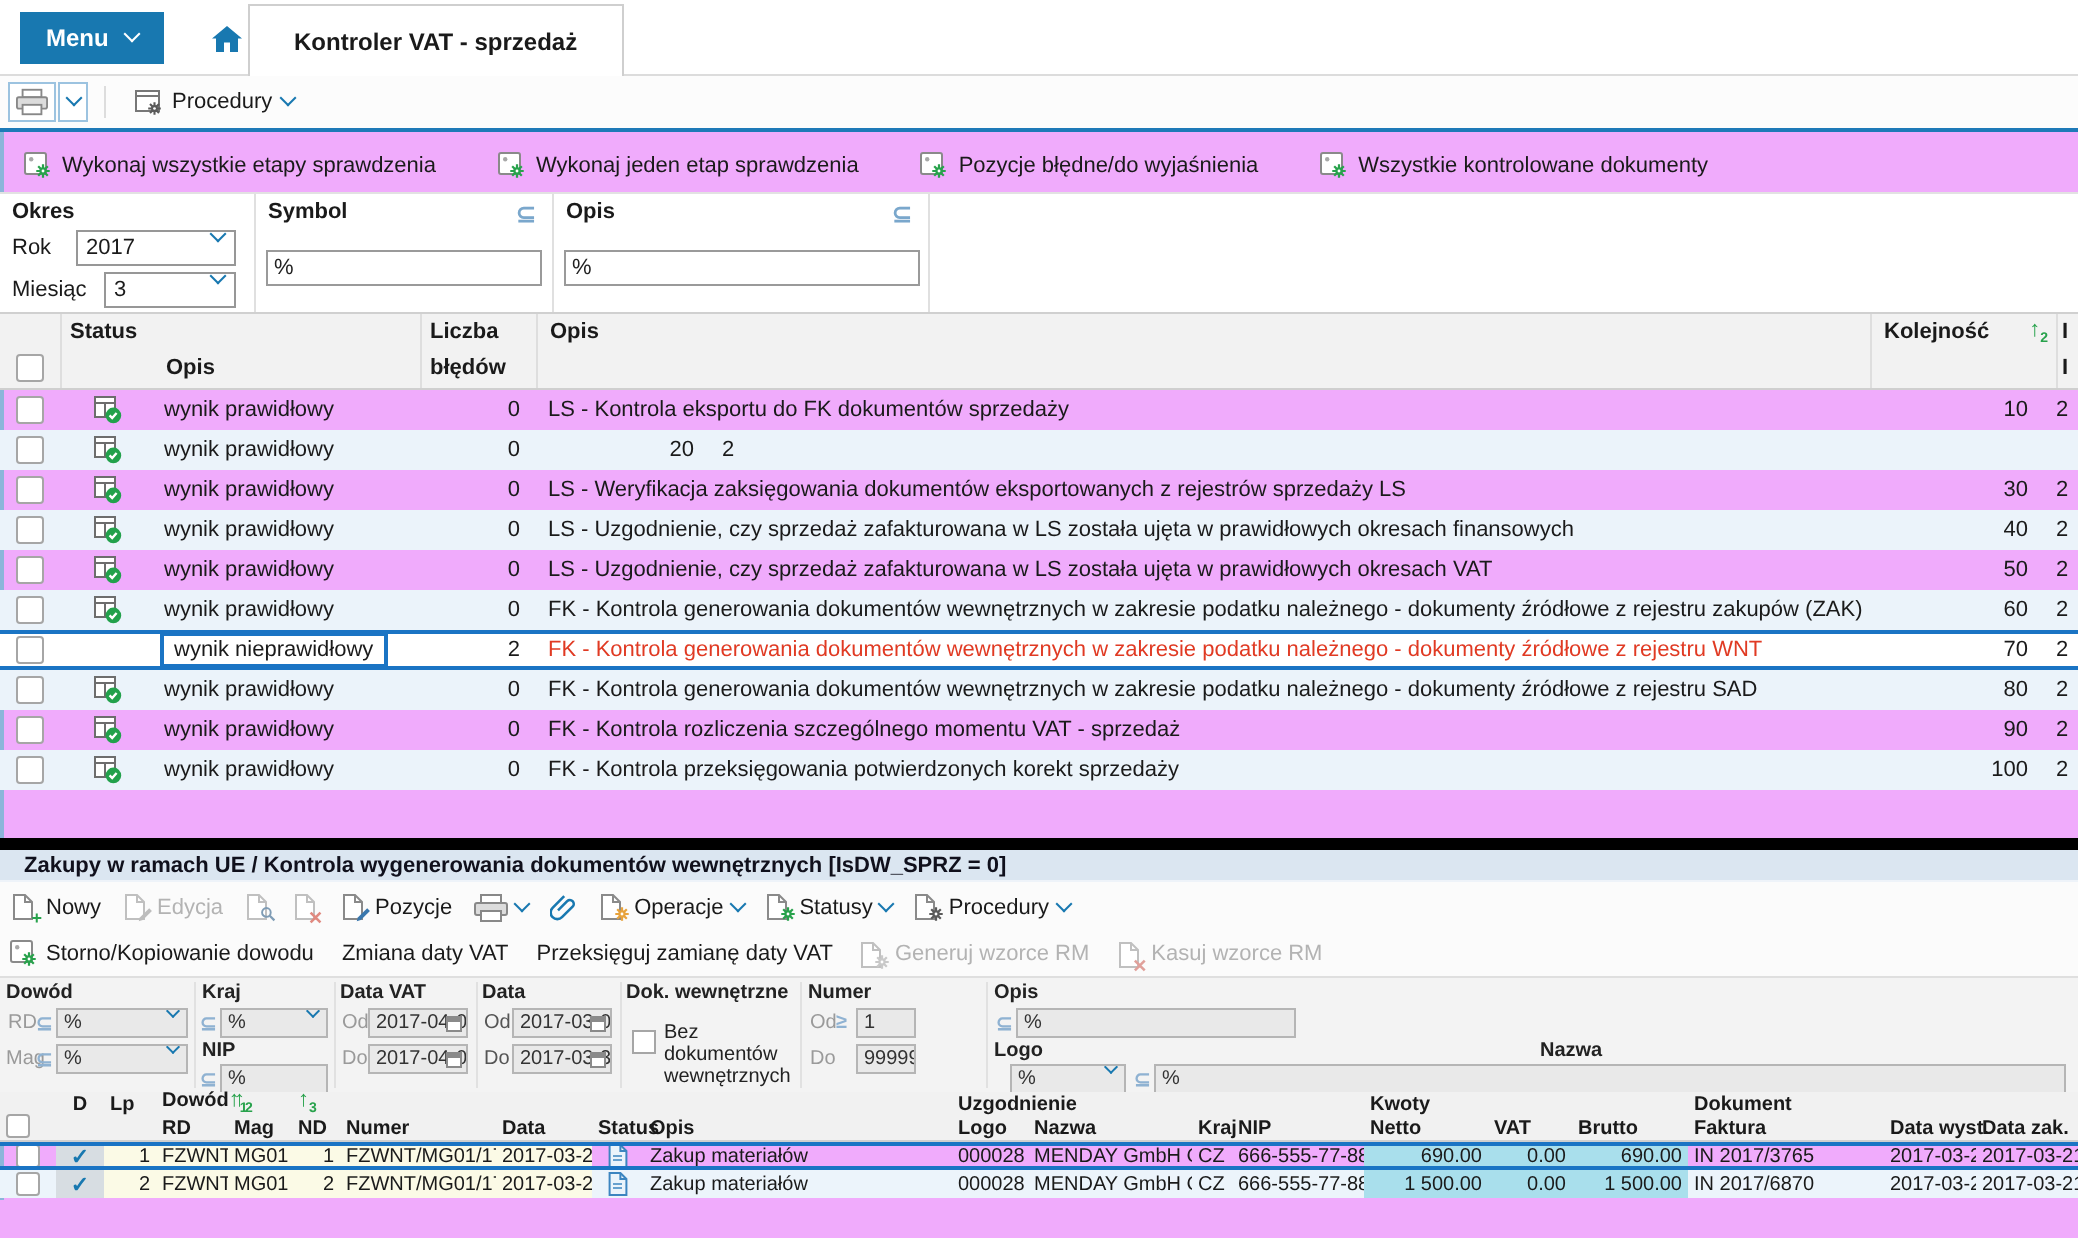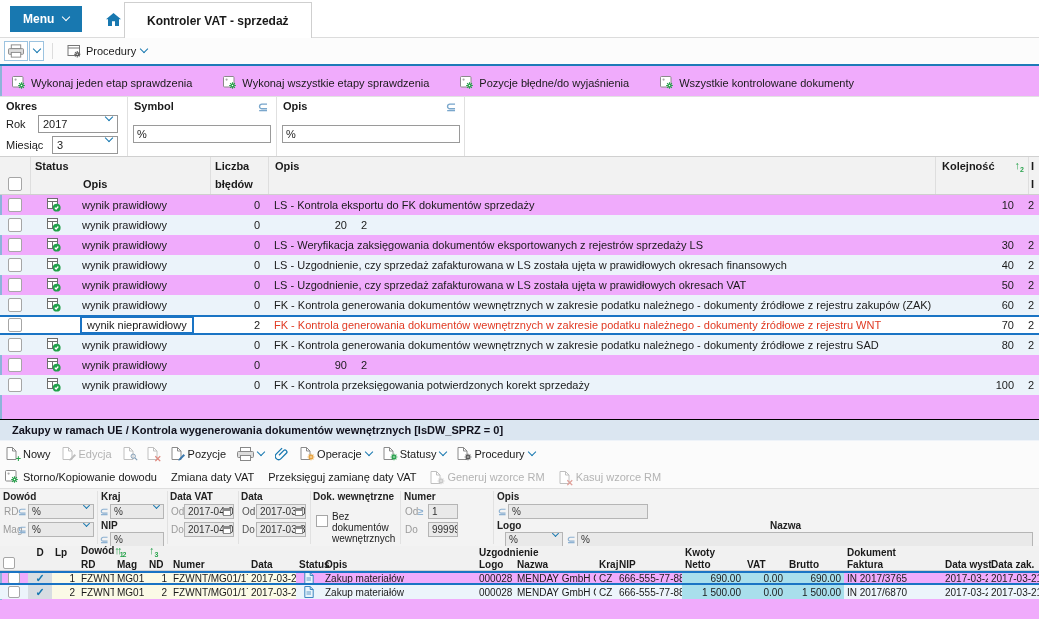--- a/index.html
+++ b/index.html
@@ -206,13 +206,13 @@
       <svg width="14" height="14">
           <use href="#sy-runic"></use>
         </svg>
-      <span>Wykonaj jeden etap sprawdzenia</span>
+      <span>Wykonaj wszystkie etapy sprawdzenia</span>
     </button>
     <button class="runbtn">
       <svg width="14" height="14">
           <use href="#sy-runic"></use>
         </svg>
-      <span>Wykonaj wszystkie etapy sprawdzenia</span>
+      <span>Wykonaj jeden etap sprawdzenia</span>
     </button>
     <button class="runbtn">
       <svg width="14" height="14">

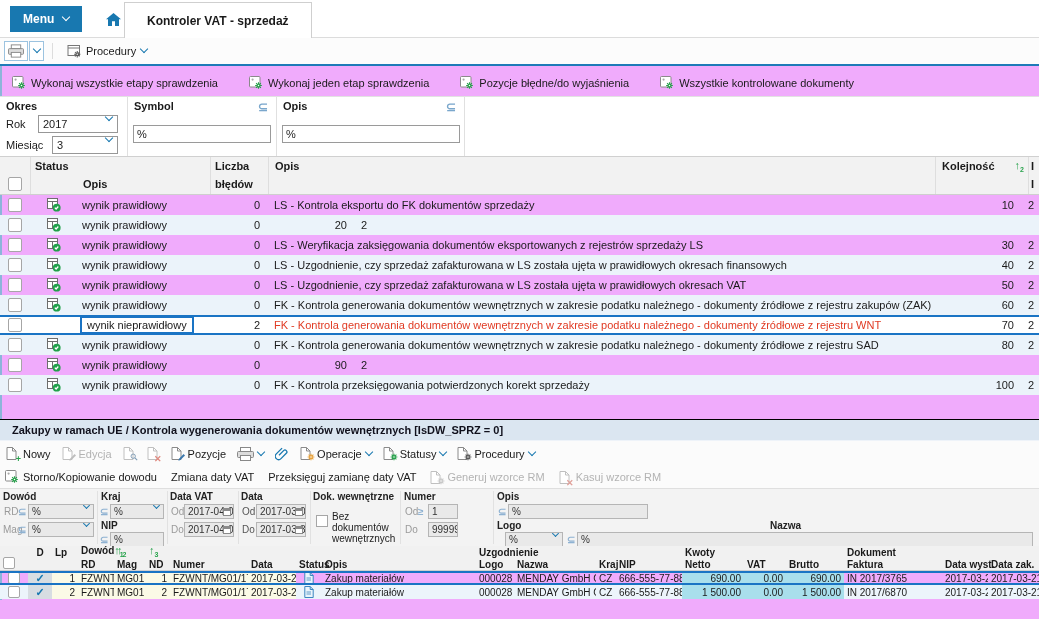--- a/index.html
+++ b/index.html
@@ -408,6 +408,7 @@
         </span>
       <span class="cst">wynik prawidłowy</span>
       <span class="cnum">0</span>
+      <span class="cds">FK - Kontrola rozliczenia szczególnego momentu VAT - sprzedaż</span>
       <span class="cord">90</span>
       <span class="cclip">2</span>
     </div>

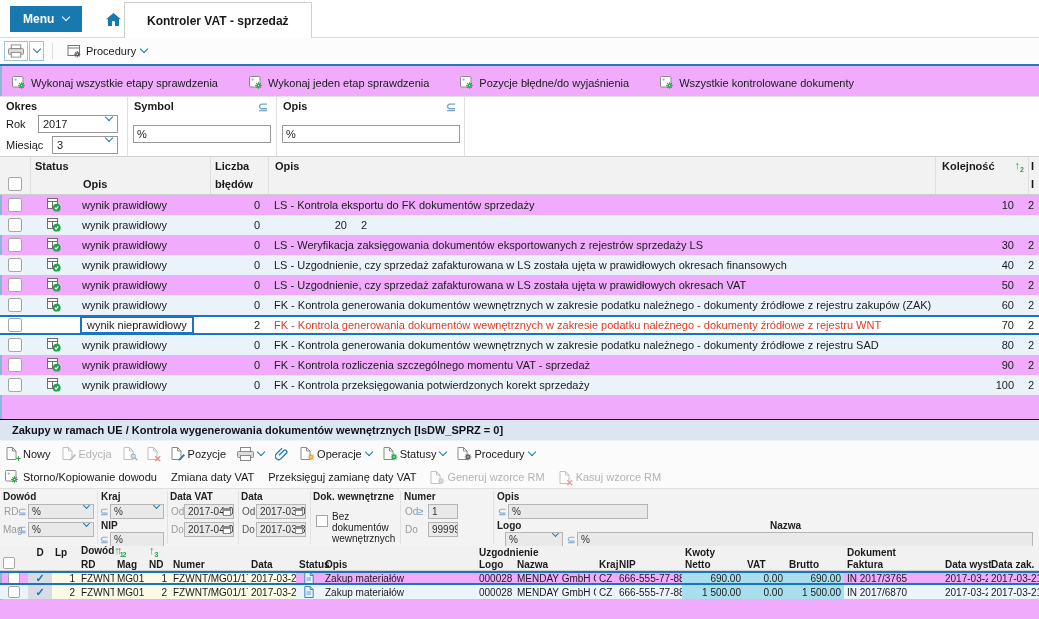--- a/index.html
+++ b/index.html
@@ -62,7 +62,7 @@
 
   
   .detail{position:absolute;top:419px;left:0;width:1039px;height:200px}
-  .dtitle{height:22px;background:#dbe6f1;border-top:1px solid #000000;border-bottom:1px solid #eef3f9;box-sizing:border-box;display:flex;align-items:center;padding-left:12px;font-weight:bold;font-size:11px;color:#10101c}
+  .dtitle{height:22px;background:#dbe6f1;border-top:6px solid #000000;border-bottom:1px solid #eef3f9;box-sizing:border-box;display:flex;align-items:center;padding-left:12px;font-weight:bold;font-size:11px;color:#10101c}
   .dtb{height:25px;display:flex;align-items:center;padding-left:6px;gap:11px;background:#fbfbfb}
   .dtb2{height:22px;display:flex;align-items:center;padding-left:5px;gap:14px;background:#fbfbfb}
   .titem{display:flex;align-items:center;gap:4px;background:none;border:none;font-size:11px;font-family:inherit;color:#1a1a1a;cursor:pointer;padding:0}

